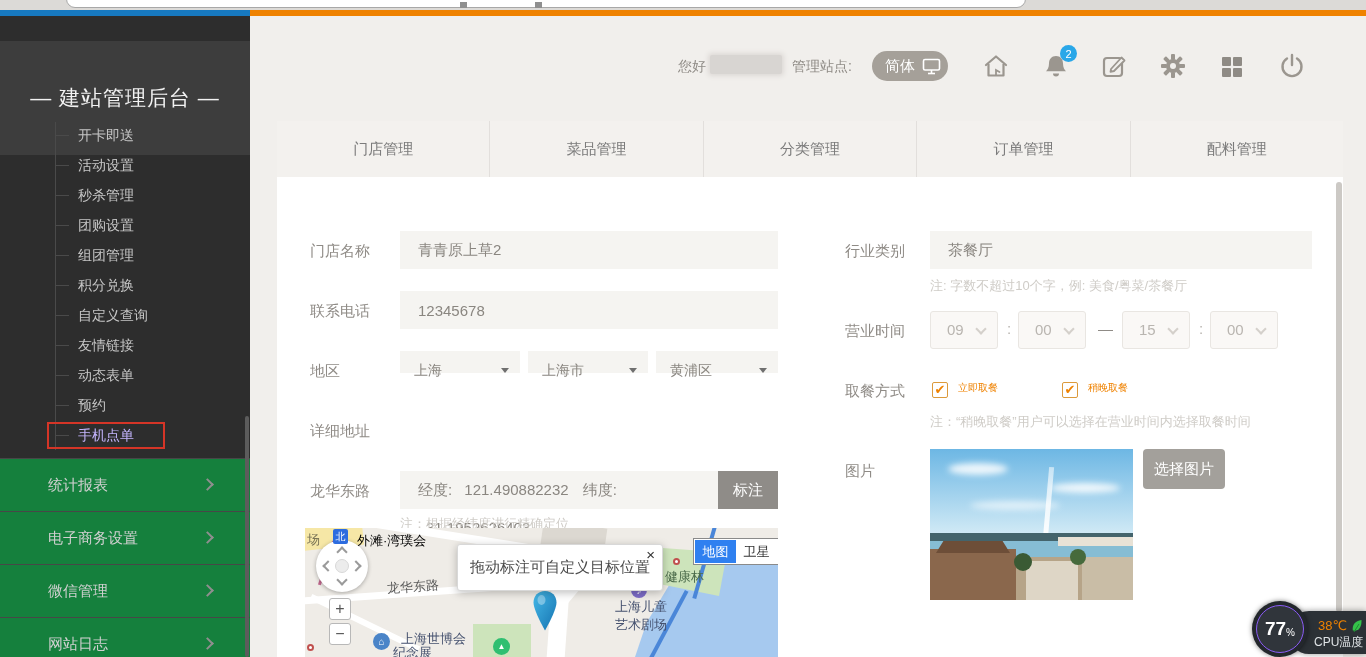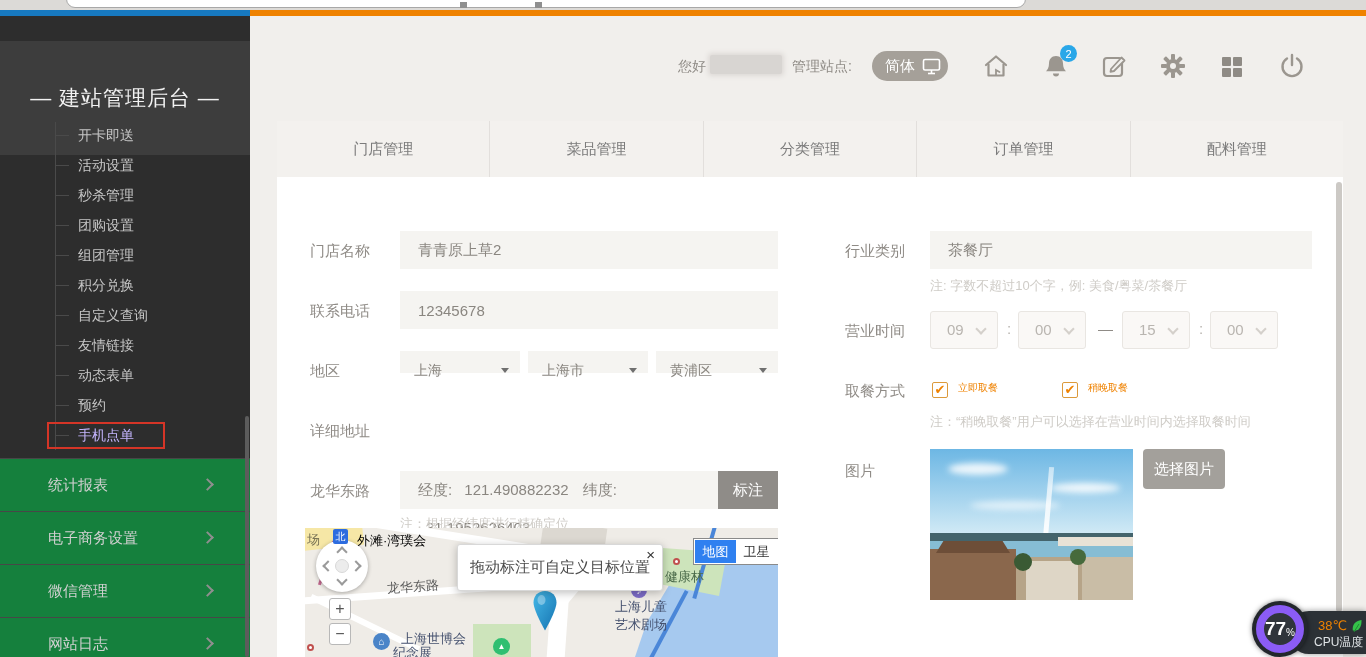--- a/index.html
+++ b/index.html
@@ -111,7 +111,7 @@
               box-shadow:0 0 6px rgba(0,0,0,.4); }
   .cpu-circle { left:1252px; top:601px; width:56px; height:56px; background:#23272c; border-radius:50%;
                 box-shadow:0 0 5px rgba(0,0,0,.5); }
-  .cpu-ring { position:absolute; left:4px; top:4px; width:48px; height:48px; border:8px solid #8b5cf6; border-radius:50%;
+  .cpu-ring { position:absolute; left:4px; top:4px; width:48px; height:48px; border:1px solid #8b5cf6; border-radius:50%;
               background:#30353b; display:flex; align-items:center; justify-content:center; color:#fff; }
 </style>
 </head>

